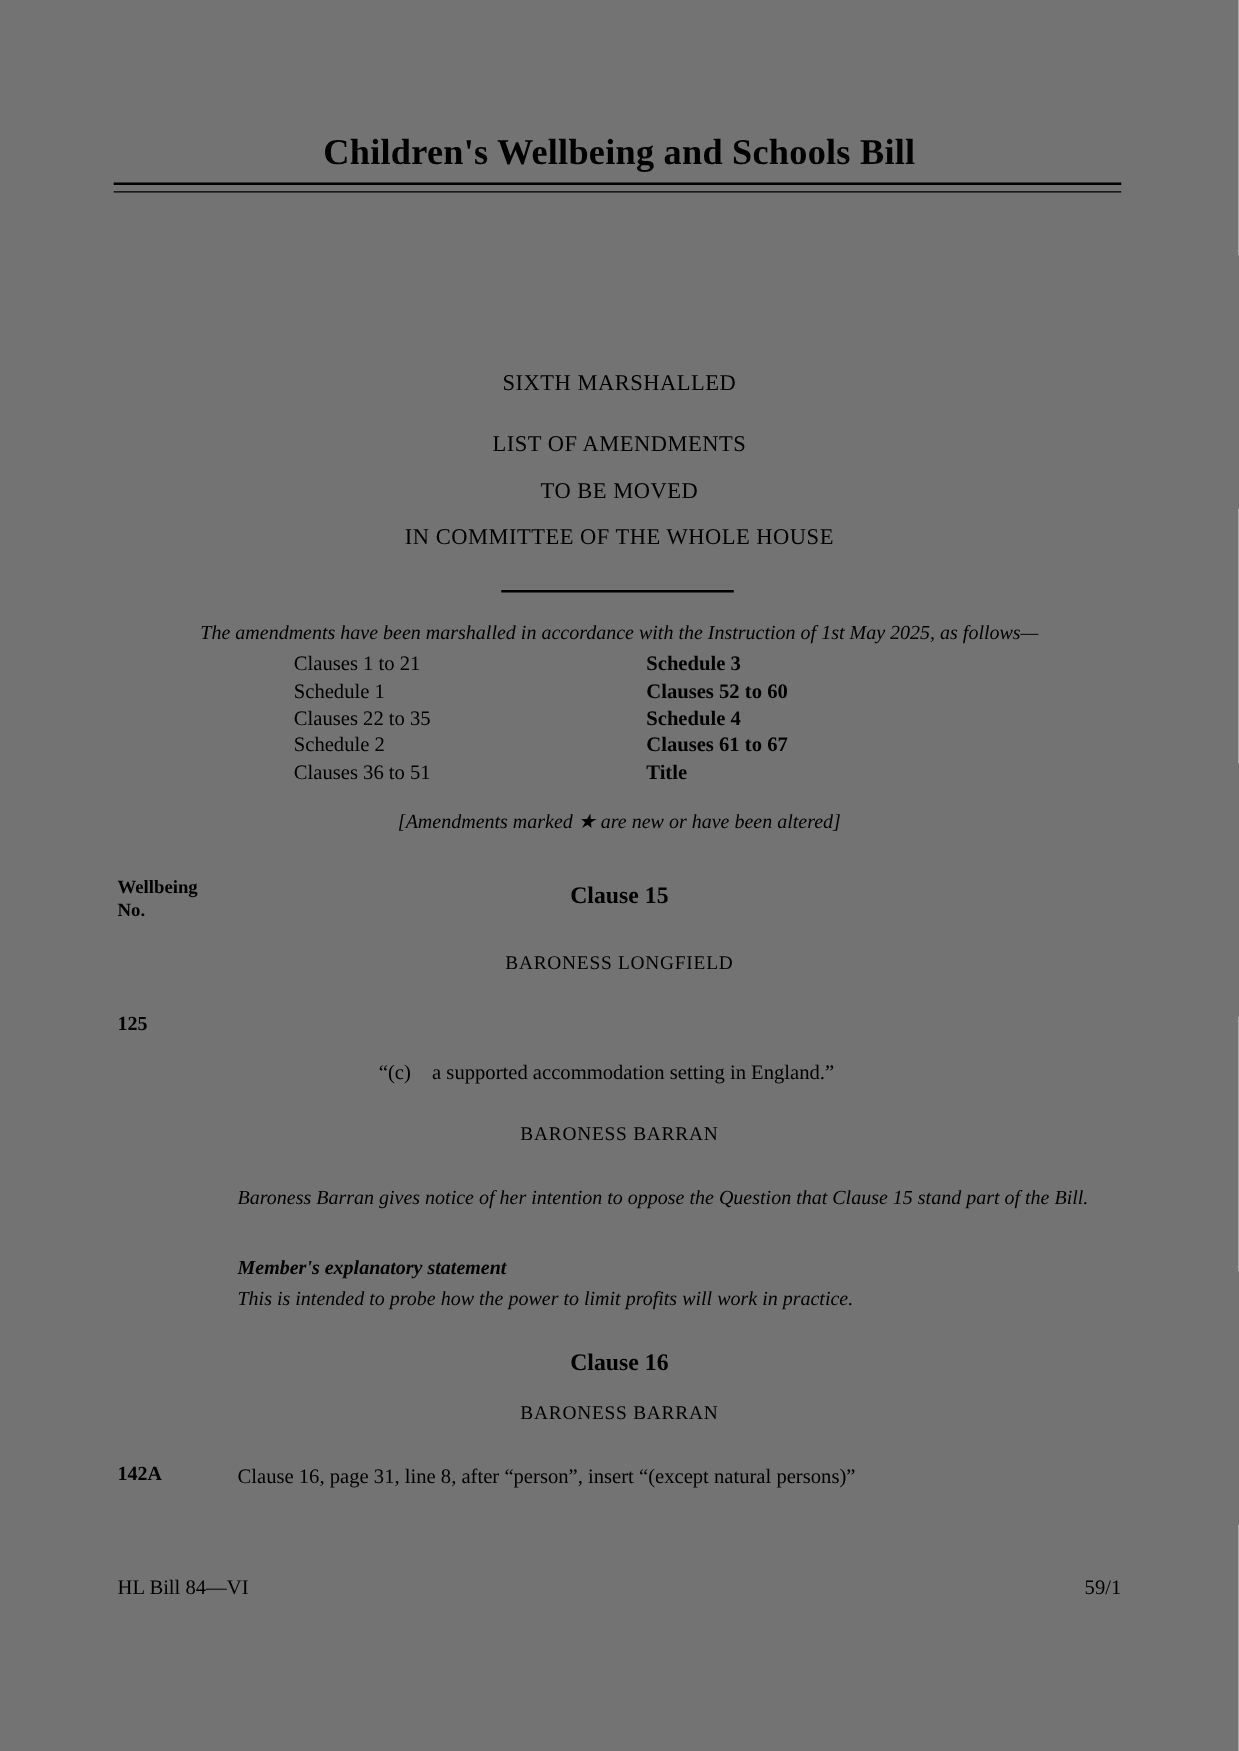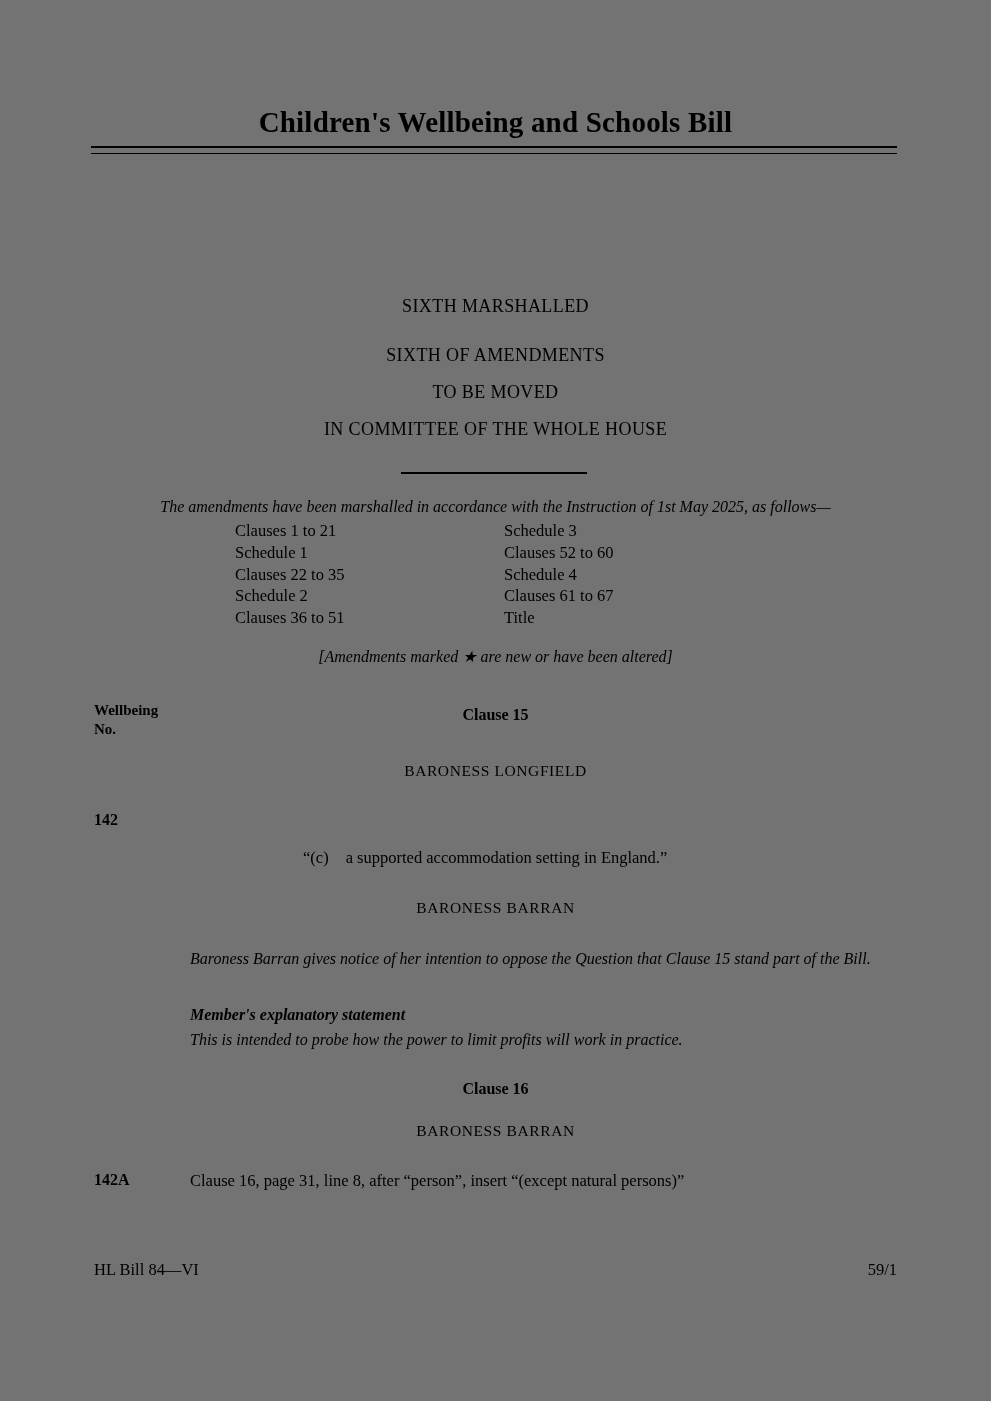--- a/index.html
+++ b/index.html
@@ -119,7 +119,7 @@
   <div class="abs title-rule"></div>
 
   <div class="abs centered big-heading h-line1">SIXTH MARSHALLED</div>
-  <div class="abs centered big-heading h-line2">SIXTH OF AMENDMENTS</div>
+  <div class="abs centered big-heading h-line2">LIST OF AMENDMENTS</div>
   <div class="abs centered big-heading h-line3">TO BE MOVED</div>
   <div class="abs centered big-heading h-line4">IN COMMITTEE OF THE WHOLE HOUSE</div>
 

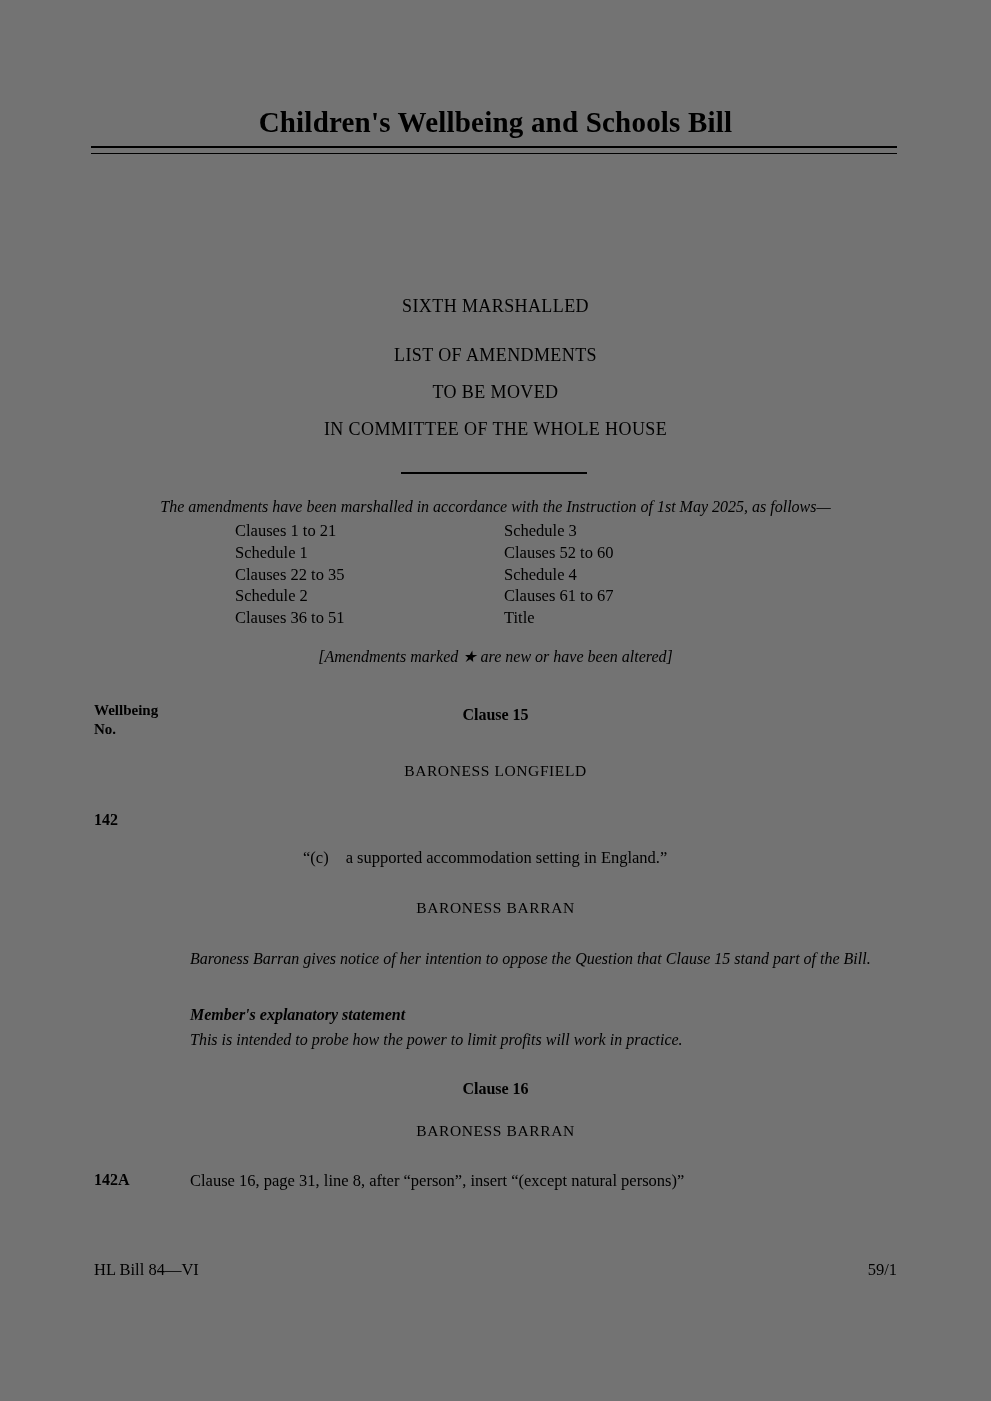--- a/index.html
+++ b/index.html
@@ -47,7 +47,7 @@
     line-height: 21.8px;
   }
   .col1 { left: 235px; }
-  .col2 { left: 504px; }
+  .col2 { left: 517px; font-weight: bold; }
   .star-note {
     top: 647px;
     font-style: italic;

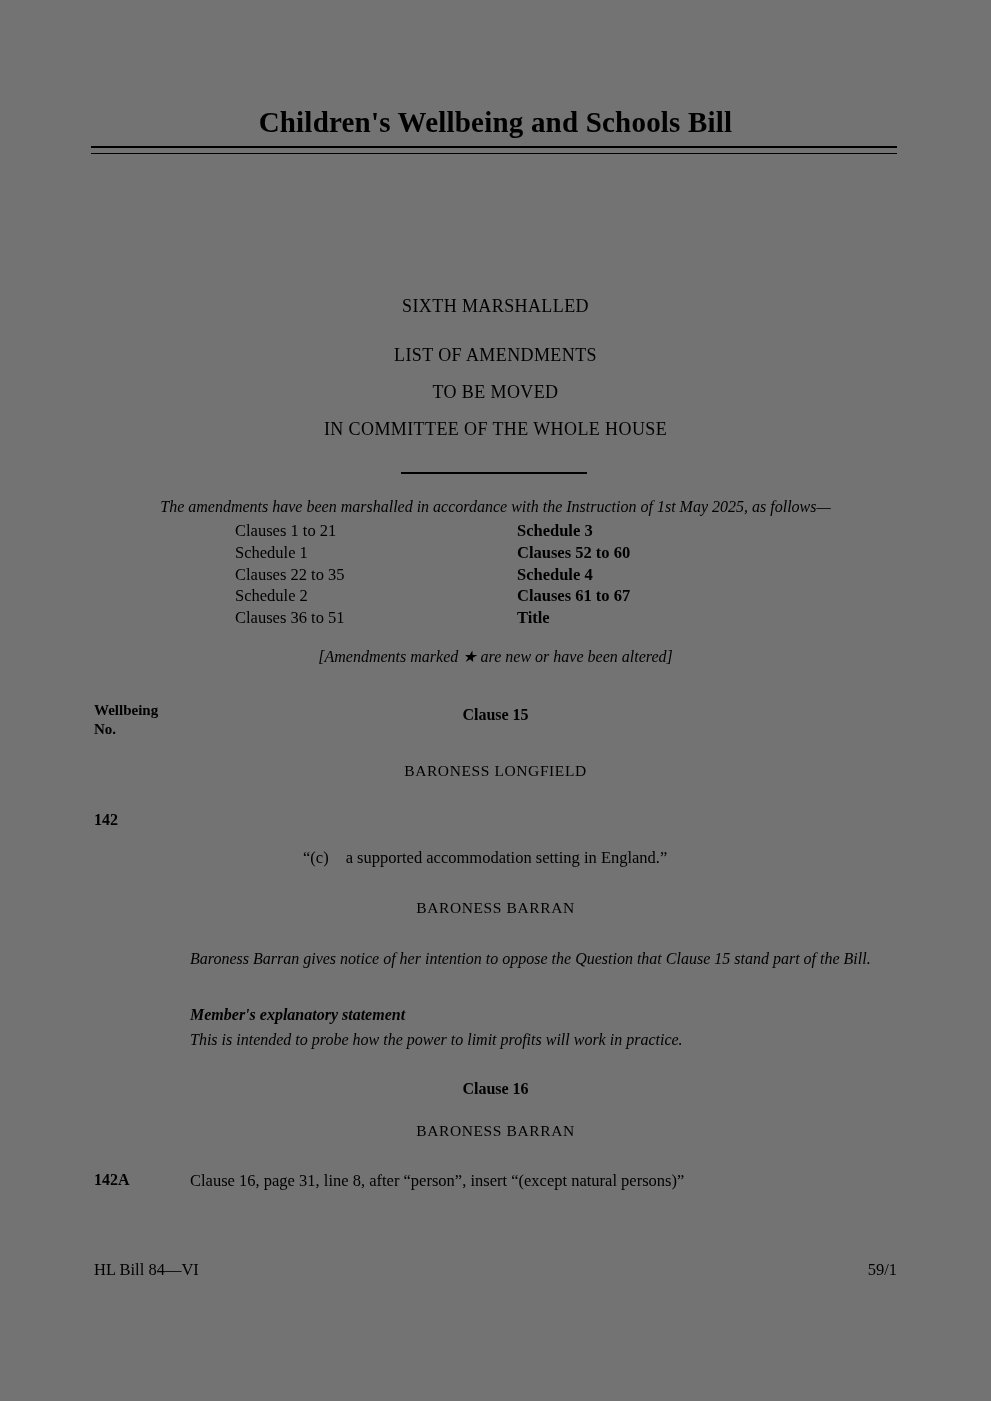--- a/index.html
+++ b/index.html
@@ -61,7 +61,7 @@
   }
   .clause-heading {
     font-weight: bold;
-    font-size: 16px;
+    font-size: 19px;
   }
   .c15 { top: 706px; }
   .c16 { top: 1080px; }

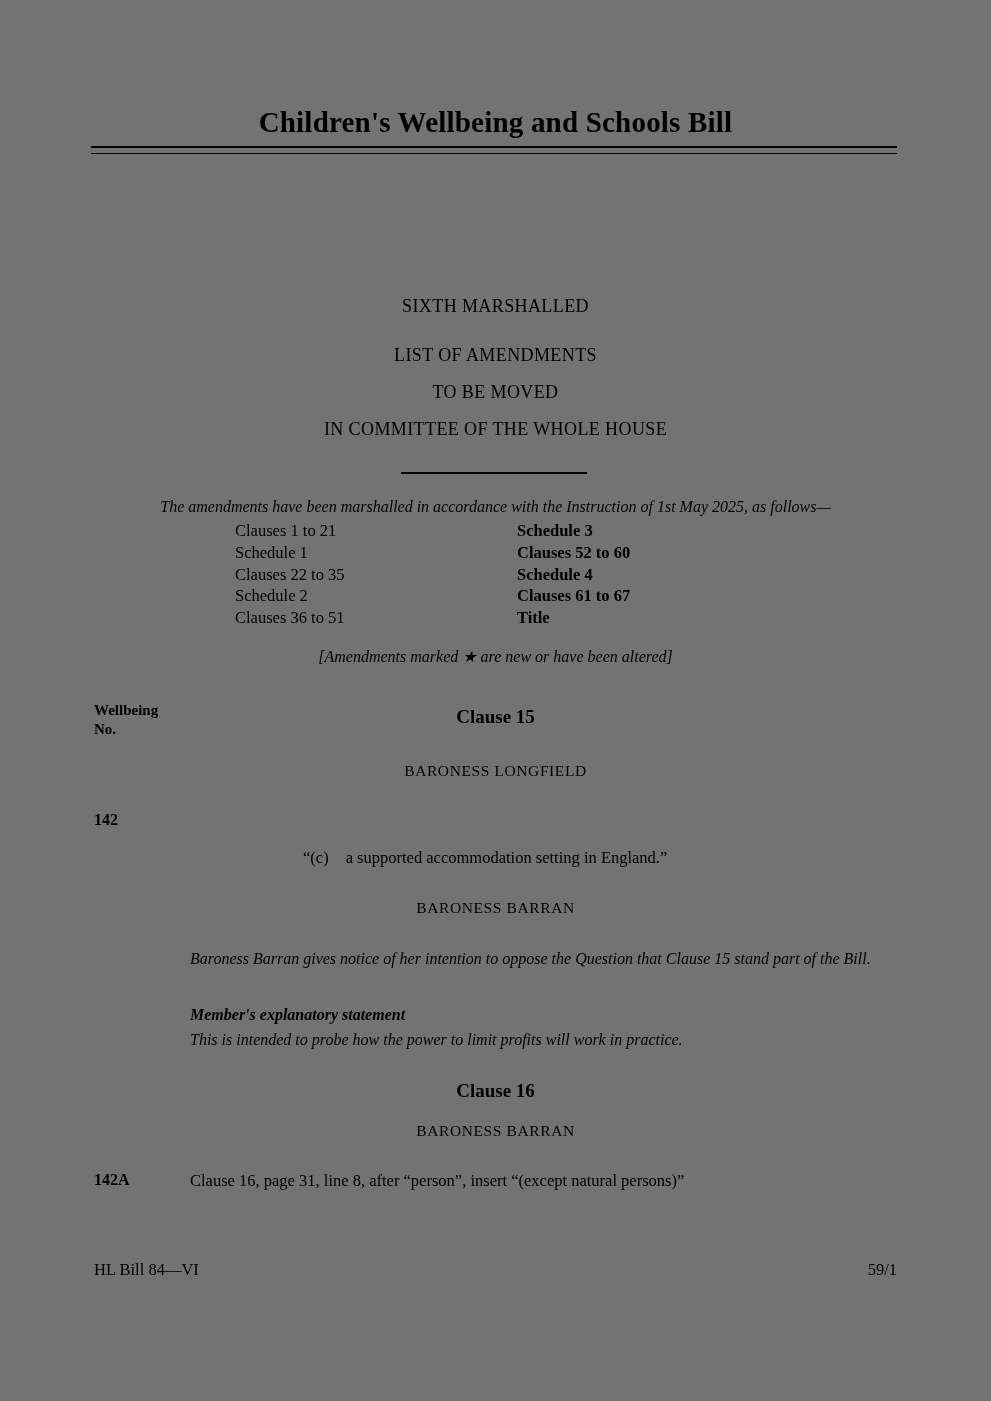--- a/index.html
+++ b/index.html
@@ -152,7 +152,7 @@
   <div class="abs centered clause-heading c15">Clause 15</div>
   <div class="abs centered sponsor sp1">BARONESS LONGFIELD</div>
 
-  <div class="abs amd-number n142">142</div>
+  <div class="abs amd-number n142">125</div>
   <div class="abs insert-line">
     <span class="marker">“(c)</span><span>a supported accommodation setting in England.”</span>
   </div>

